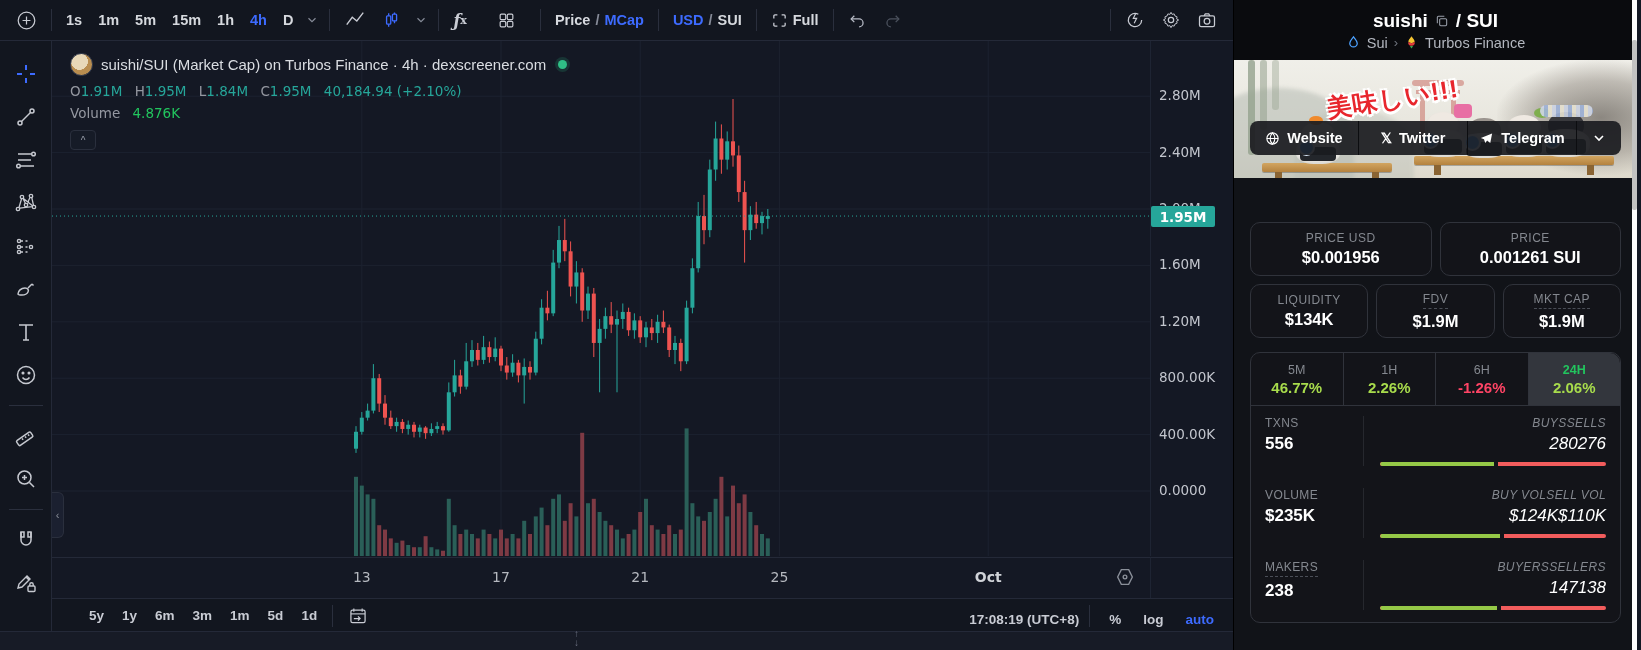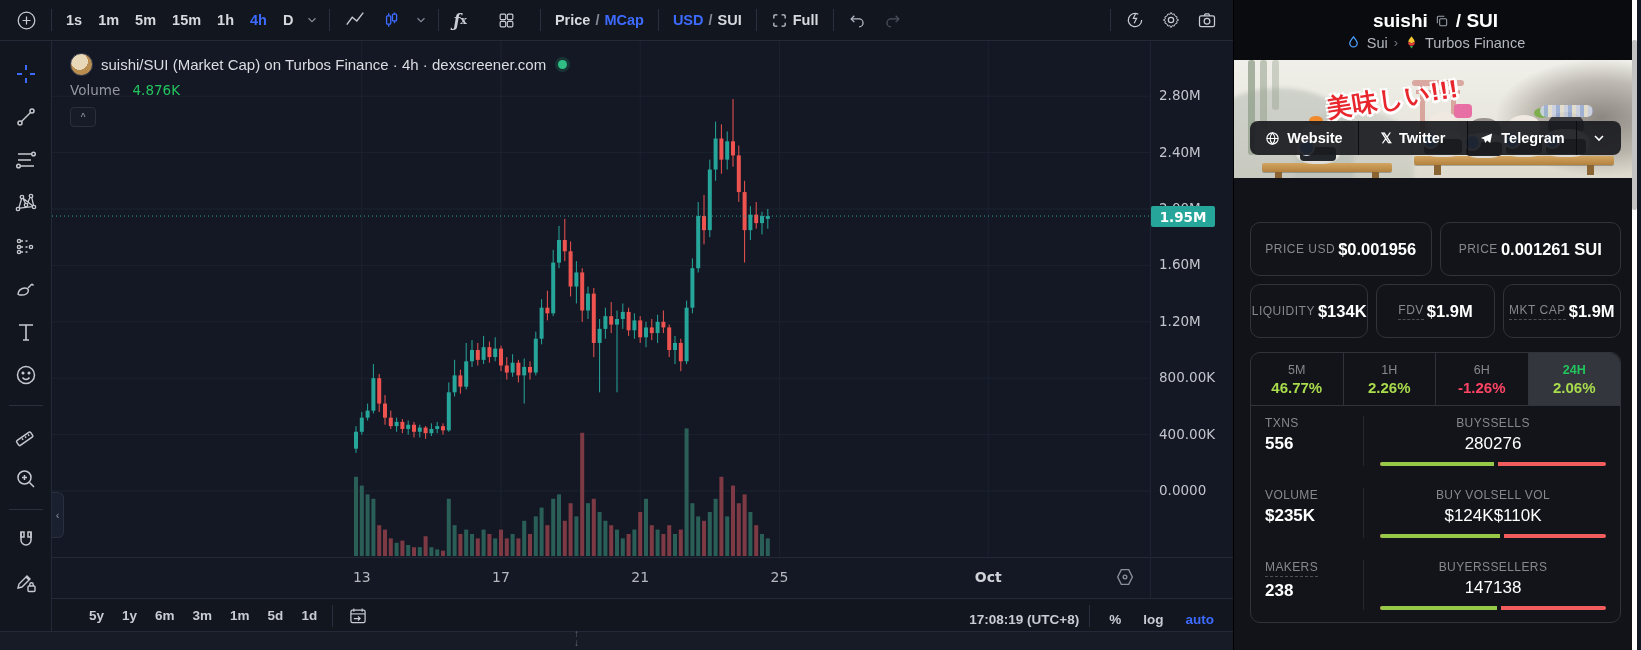--- a/index.html
+++ b/index.html
@@ -616,6 +616,13 @@
         <span>suishi/SUI (Market Cap) on Turbos Finance · 4h · dexscreener.com</span>
         <span class="live-dot"></span>
       </div>
+      <div class="legend-row2">
+        <span>O</span><b>1.91M</b>
+        <span style="margin-left:8px">H</span><b>1.95M</b>
+        <span style="margin-left:8px">L</span><b>1.84M</b>
+        <span style="margin-left:8px">C</span><b>1.95M</b>
+        <b style="margin-left:8px">40,184.94 (+2.10%)</b>
+      </div>
       <div class="legend-row3">
         <span>Volume</span>
         <span style="color:#22c55e;margin-left:8px">4.876K</span>

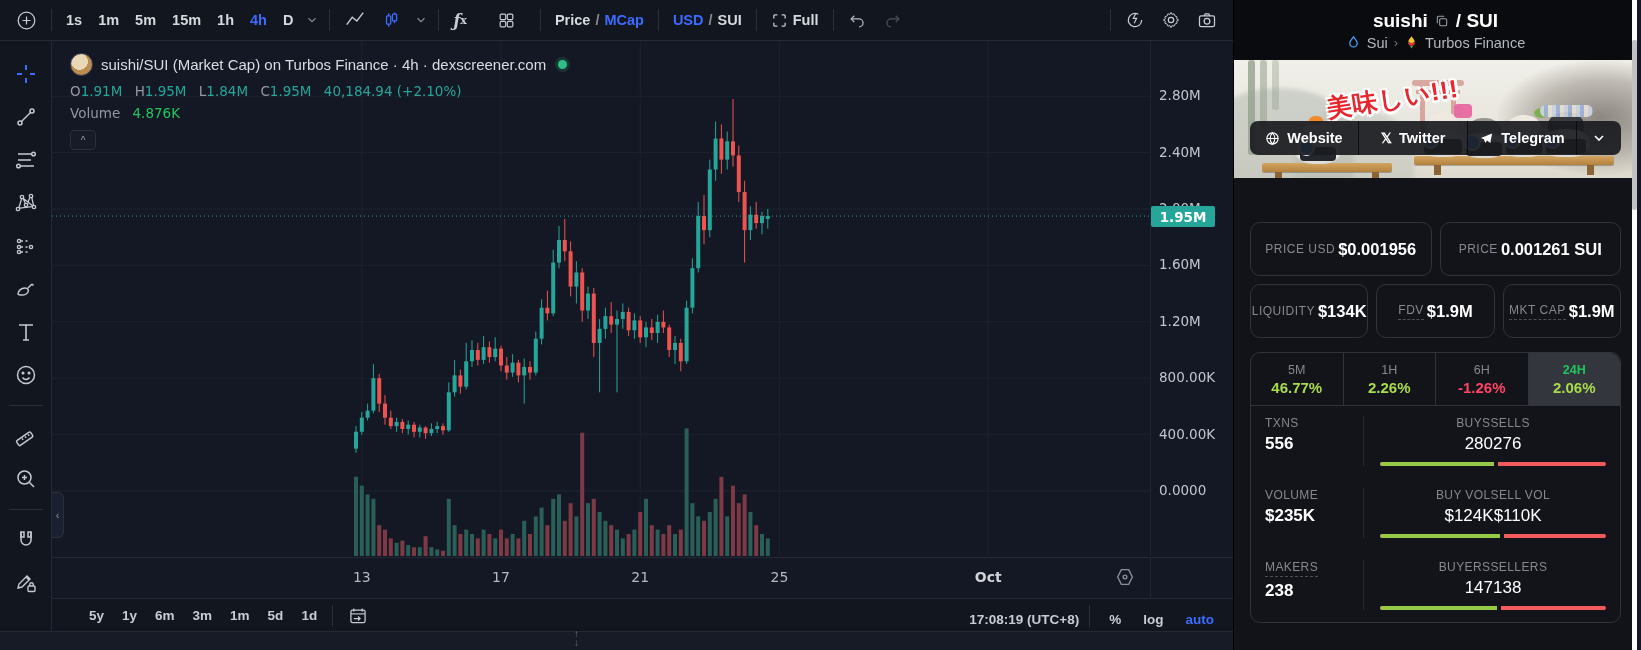--- a/index.html
+++ b/index.html
@@ -86,7 +86,7 @@
               font-size:14.5px;font-weight:700;color:#fff;cursor:pointer;border-right:1px solid #0c0d10;}
   .social-btn:last-child{border-right:none;flex:0 0 44px;}
   .boxrow{position:absolute;display:flex;gap:8px;left:16px;width:371px;}
-  .pbox{flex:1;border:1px solid #30333b;border-radius:10px;background:#131419;display:flex;flex-direction:row;
+  .pbox{flex:1;border:1px solid #30333b;border-radius:10px;background:#131419;display:flex;flex-direction:column;
         align-items:center;justify-content:center;gap:3px;height:52px;}
   .pbox .lbl{font-size:12px;color:#84888f;letter-spacing:.5px;}
   .pbox .lbl.dash{border-bottom:1px dashed #4a4e57;padding-bottom:2px;}

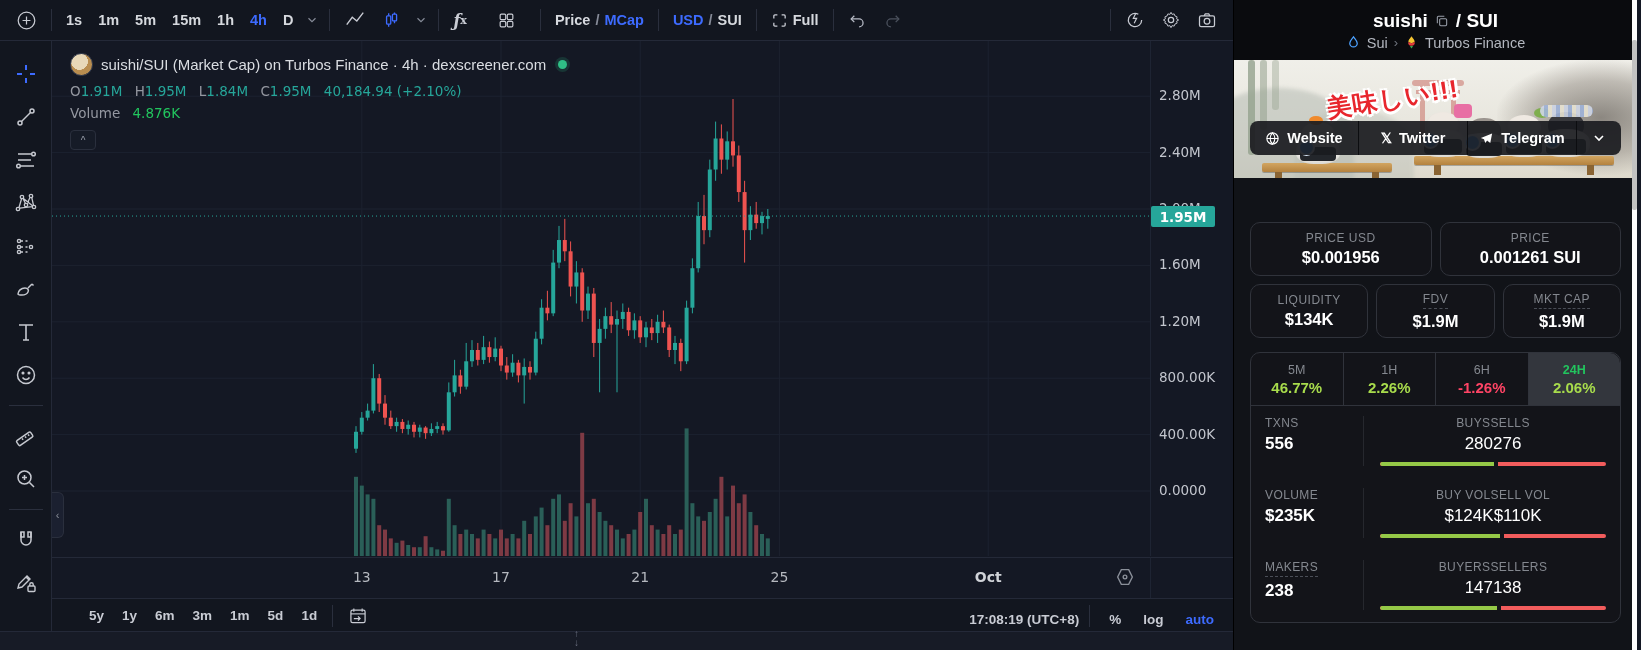--- a/index.html
+++ b/index.html
@@ -107,7 +107,7 @@
   .slbl{font-size:12px;color:#84888f;letter-spacing:.4px;}
   .slbl.dash{border-bottom:1px dashed #4a4e57;width:max-content;padding-bottom:2px;}
   .sval{font-size:17px;font-weight:700;color:#fff;}
-  .duo{display:flex;justify-content:center;}
+  .duo{display:flex;justify-content:flex-end;font-style:italic;}
   .bar{height:4px;border-radius:2px;background:#f25c5c;margin-top:4px;overflow:hidden;display:flex;}
   .bar .bar-a{height:100%;background:#95c947;border-radius:2px 0 0 2px;}
   .bar .bar-gap{width:4px;height:100%;background:#131419;}

